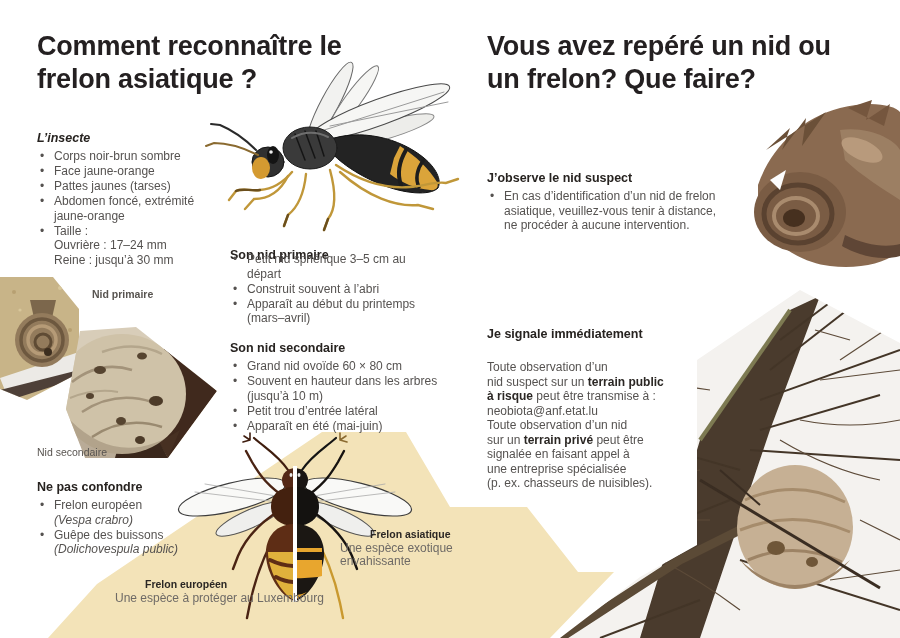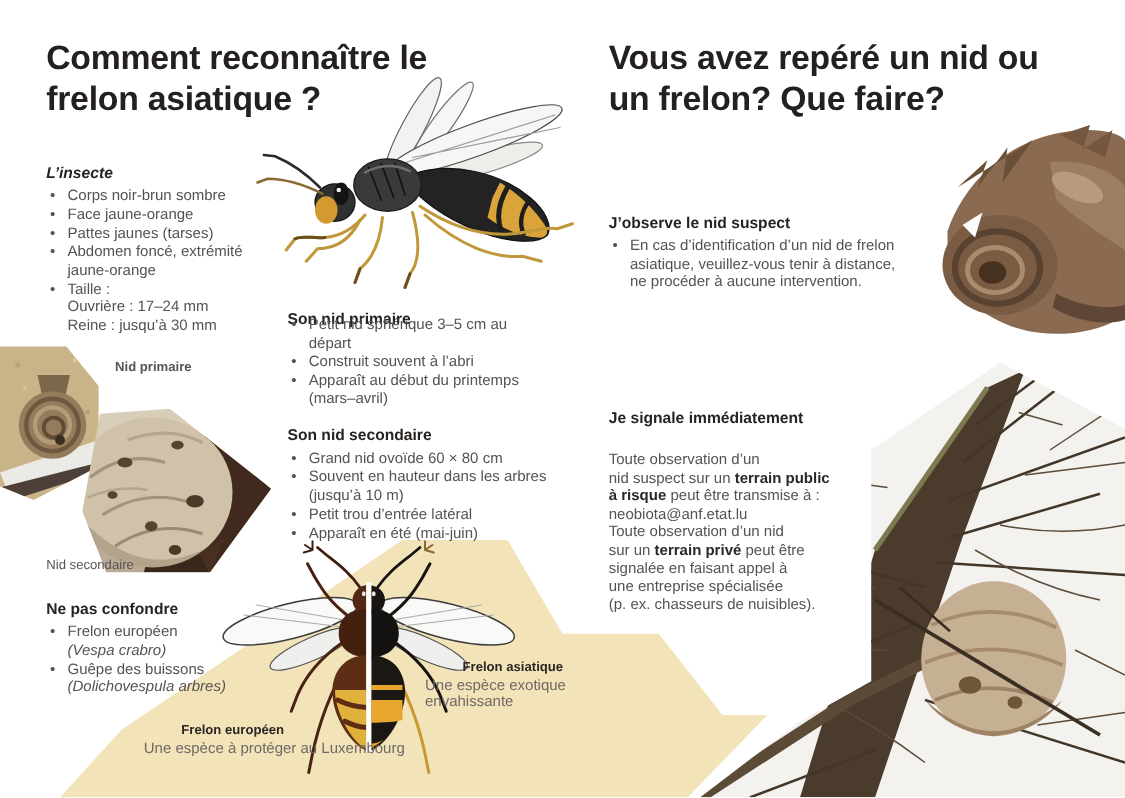--- a/index.html
+++ b/index.html
@@ -238,7 +238,7 @@
   <div class="abs h-section" style="left:37px;top:480px;">Ne pas confondre</div>
   <ul class="abs" style="left:37px;top:496px;width:200px;">
     <li><span>Frelon européen</span><br><span class="it">(Vespa crabro)</span></li>
-    <li><span>Guêpe des buissons</span><br><span class="it">(Dolichovespula arbres)</span></li>
+    <li><span>Guêpe des buissons</span><br><span class="it">(Dolichovespula public)</span></li>
   </ul>
 
   <div class="abs caption-b" style="left:115px;top:578px;">Frelon européen</div>

